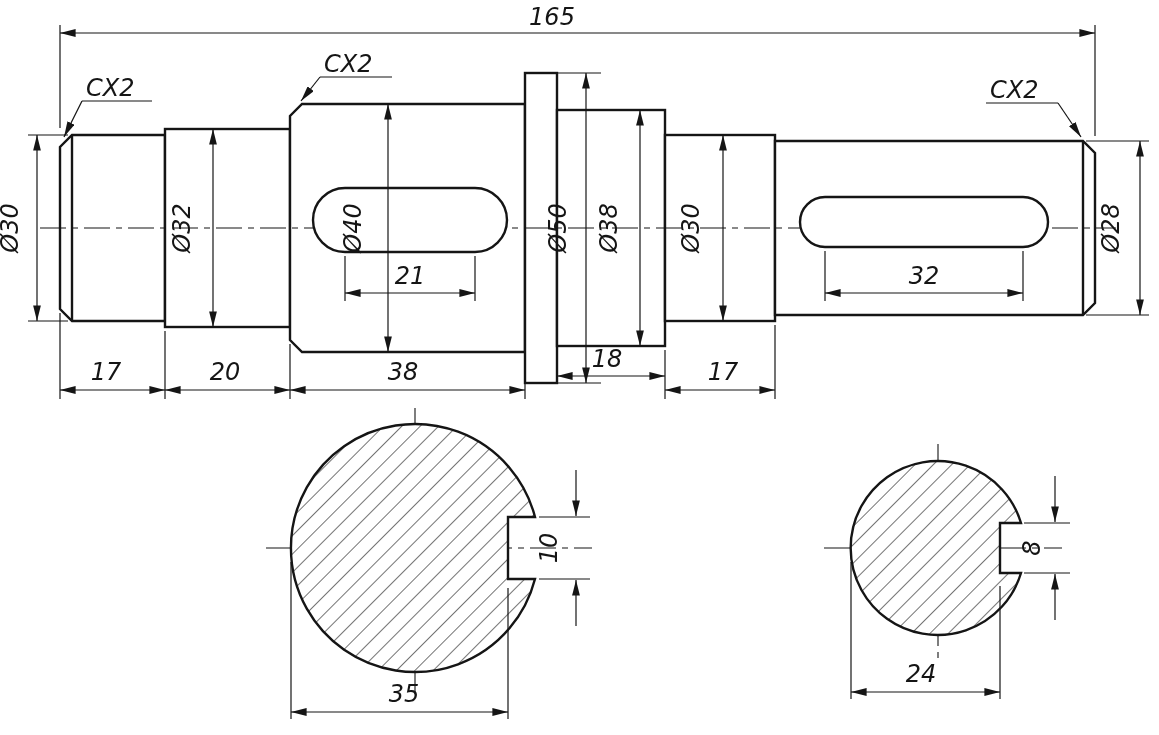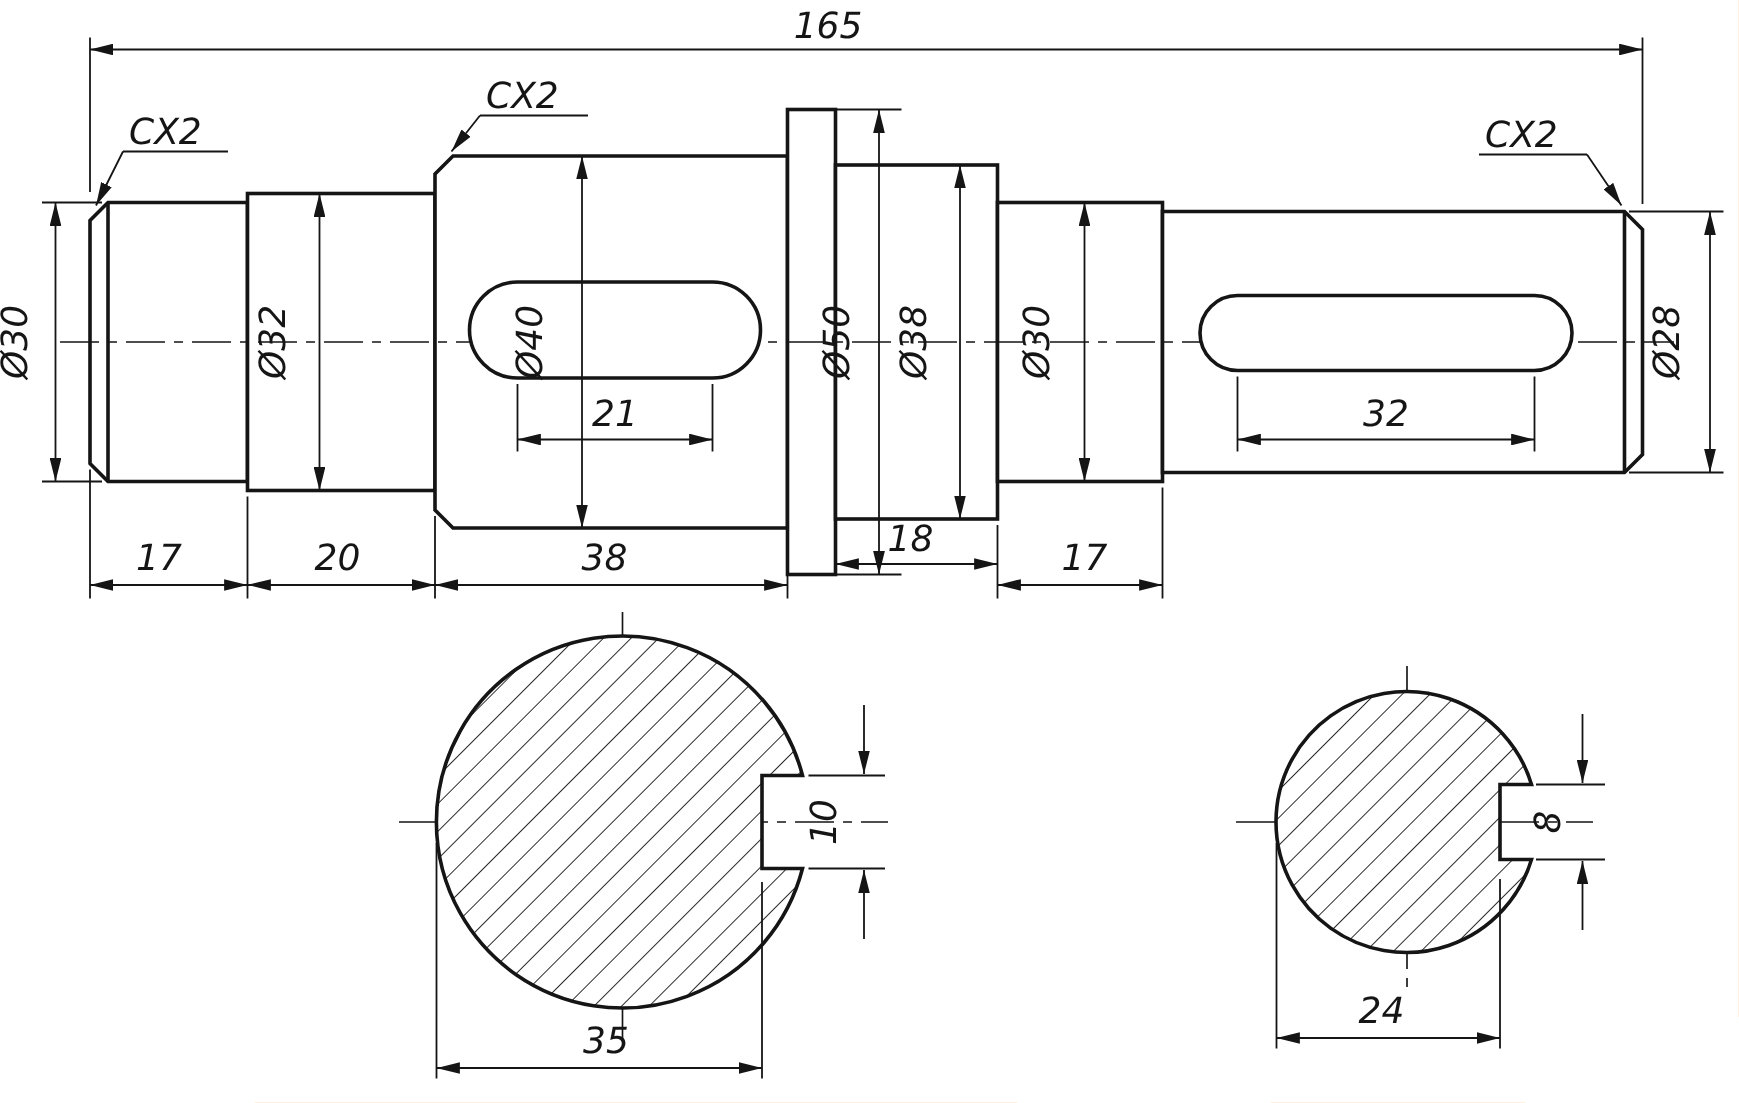--- a/index.html
+++ b/index.html
@@ -3,7 +3,7 @@
 <meta charset="utf-8">
 <style>
   html,body { margin:0; padding:0; background:#ffffff; }
-  .stage { width:1159px; height:735px; position:relative; background:#fdba74; }
+  .stage { width:1159px; height:735px; position:relative; background:#e5e5e5; }
   svg { display:block; }
   .bold   { stroke:#151515; stroke-width:2.4; fill:none; stroke-linejoin:miter; }
   .boldw  { stroke:#151515; stroke-width:2.4; fill:#ffffff; stroke-linejoin:miter; }

